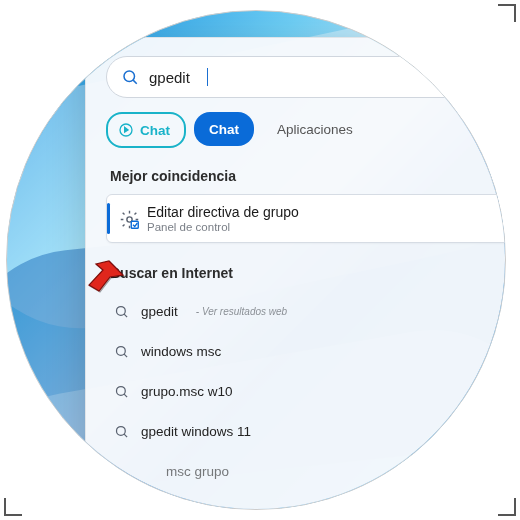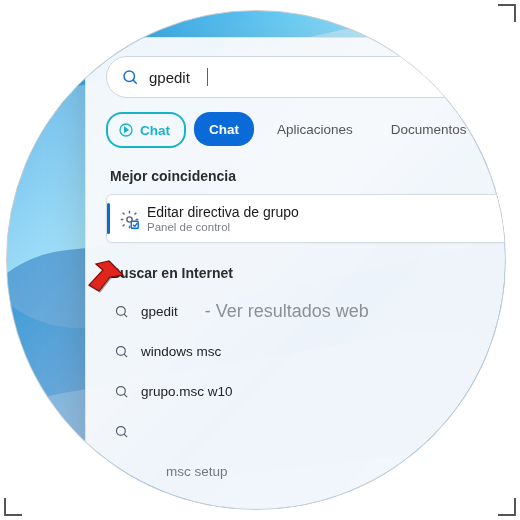--- a/index.html
+++ b/index.html
@@ -126,9 +126,6 @@
       <div class="chip plain">
           <span>Aplicaciones</span>
         </div>
-      <div class="chip plain">
-          <span>Documentos</span>
-        </div>
       <div class="chip plain"></div>
     </div>
 

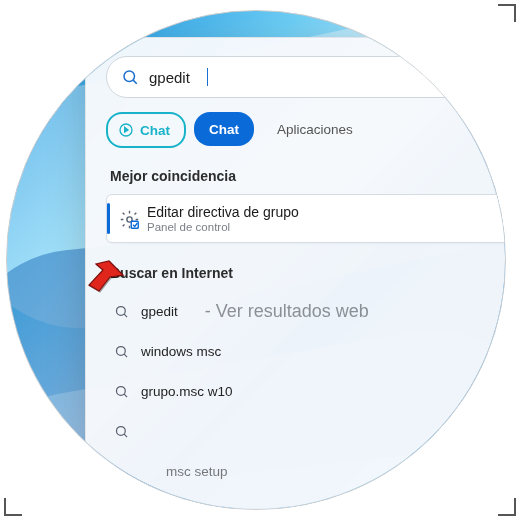--- a/index.html
+++ b/index.html
@@ -77,7 +77,7 @@
   cursor: pointer;
 }
 .web-item .q { color: #232323; }
-.web-item .hint { color: #8b9096; font-size: 18px; margin-left: 15px; }
+.web-item .hint { color: #8b9096; font-size: 10px; margin-left: 6px; font-style: italic; }
 .mag { width: 15px; height: 15px; flex-shrink: 0; }
 
 .arrow {

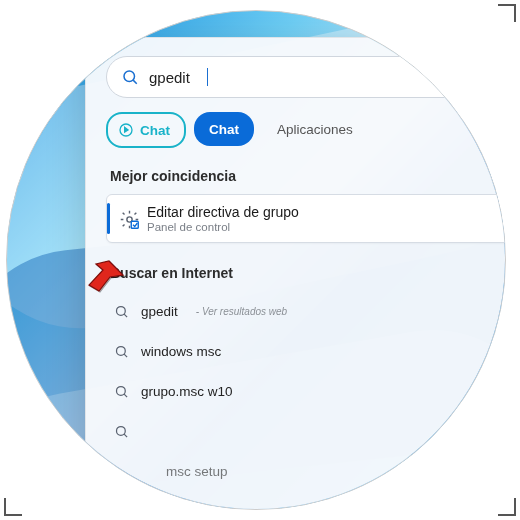--- a/index.html
+++ b/index.html
@@ -175,6 +175,7 @@
             <circle cx="11" cy="11" r="7"></circle>
             <line x1="21" y1="21" x2="16.2" y2="16.2"></line>
           </svg>
+        <span class="q">gpedit windows 11</span>
 
       </div>
       <div class="web-item" style="opacity:0.6;padding-left:60px">

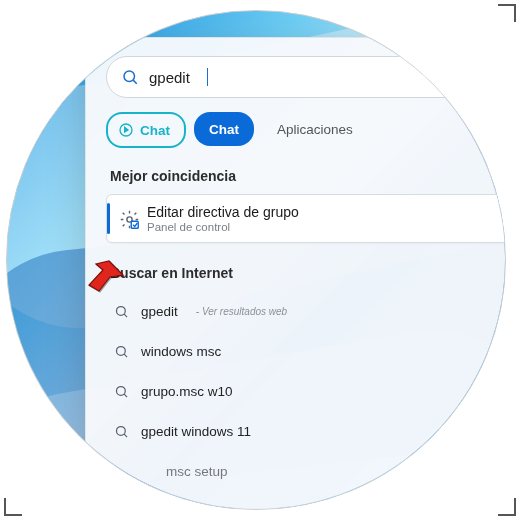--- a/index.html
+++ b/index.html
@@ -179,7 +179,7 @@
 
       </div>
       <div class="web-item" style="opacity:0.6;padding-left:60px">
-        <span class="q">msc setup</span>
+        <span class="q">msc grupo</span>
       </div>
     </div>
 

